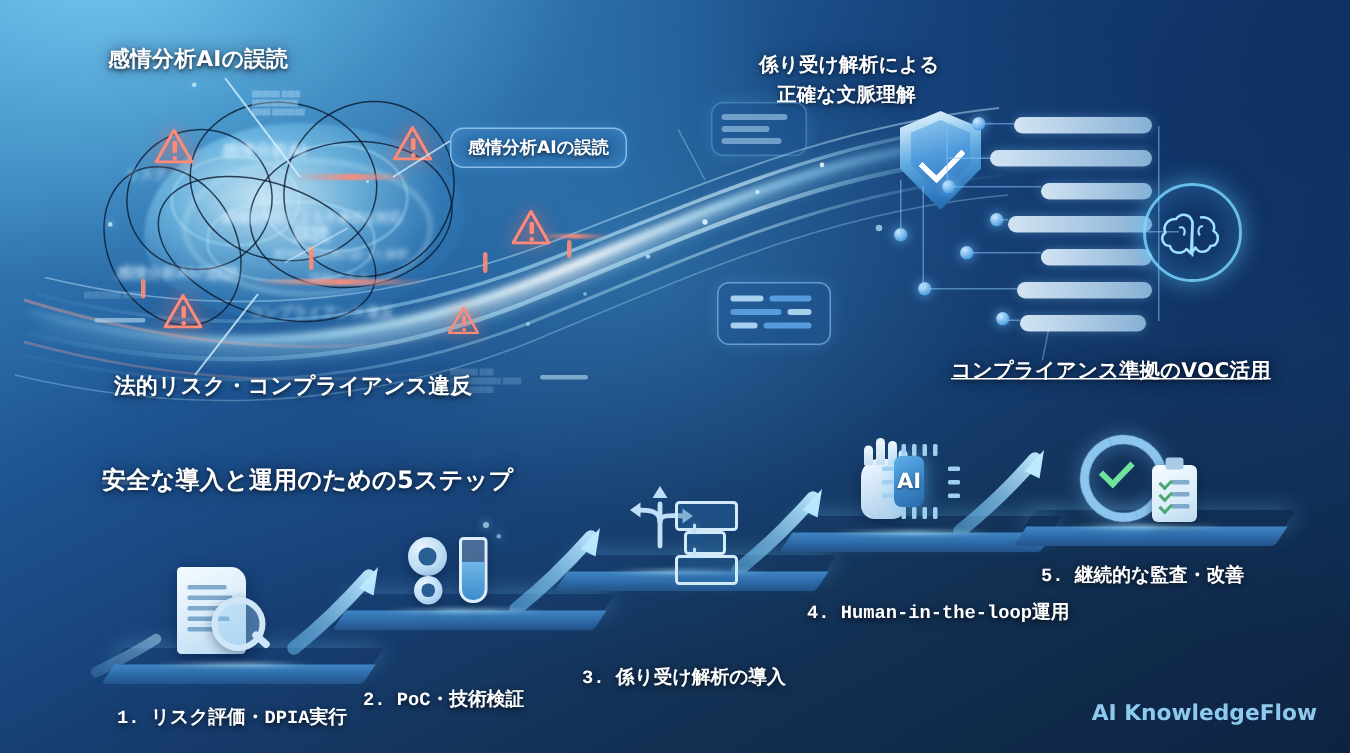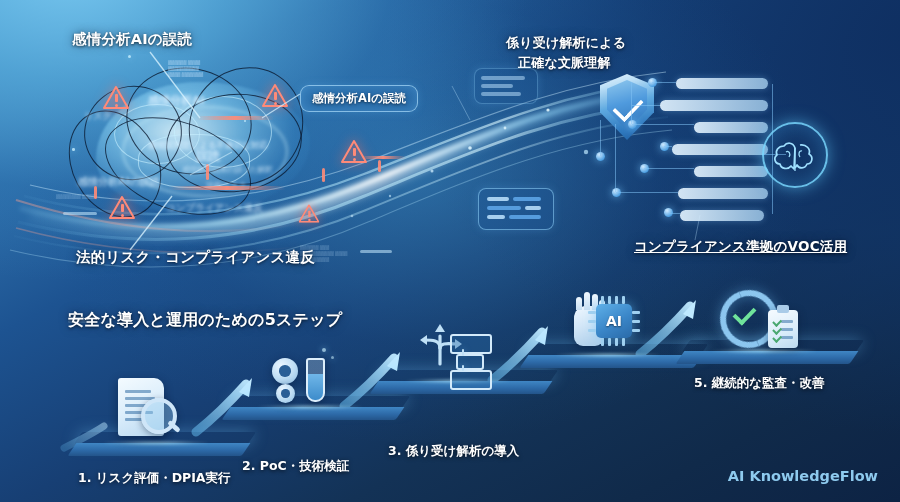--- a/index.html
+++ b/index.html
@@ -328,7 +328,7 @@
   }
   .chip {
     position: absolute;
-    width: 36px; height: 34px;
+    width: 20px; height: 34px;
     border-radius: 5px;
     background: linear-gradient(150deg, #5fb0e8 0%, #3a86c8 55%, #2a6aa8 100%);
     box-shadow: 0 0 12px rgba(110,200,255,0.55);

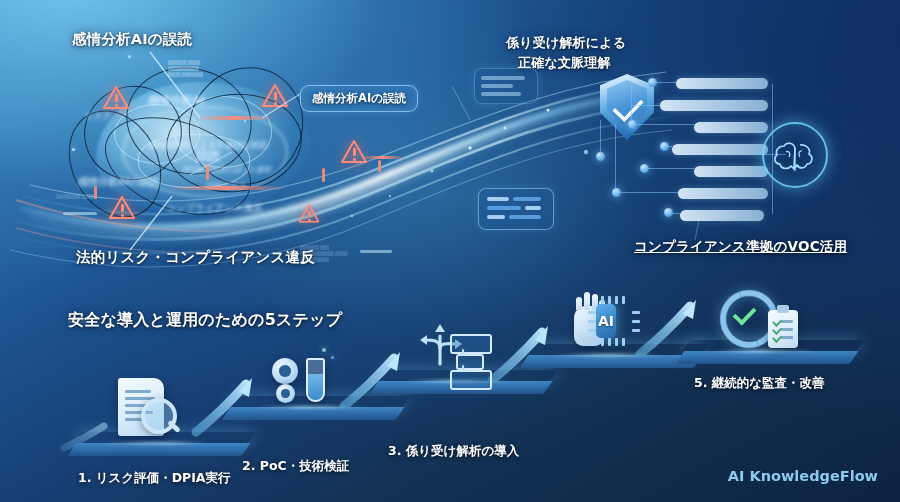--- a/index.html
+++ b/index.html
@@ -248,6 +248,7 @@
     font-weight: bold;
     white-space: nowrap;
     text-shadow: 0 1px 4px rgba(0,0,0,0.75);
+    font-family: Liberation Mono, monospace;
   }
 
   

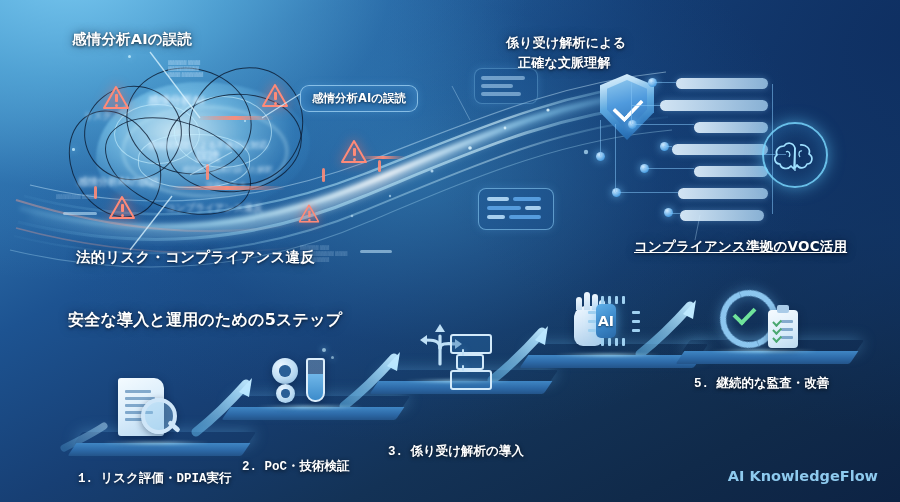--- a/index.html
+++ b/index.html
@@ -716,6 +716,7 @@
   <div class="pin" style="left:632px; top:311px; width:8px; height:2.5px;"></div>
   <div class="pin" style="left:632px; top:320px; width:8px; height:2.5px;"></div>
   <div class="pin" style="left:632px; top:329px; width:8px; height:2.5px;"></div>
+  <div class="step-label" style="left:538px; top:400px;">4. Human-in-the-loop運用</div>
 
   <div class="slab" style="left:686px; top:340px; width:174px; height:26px;">
     <div class="slab-top"></div>

